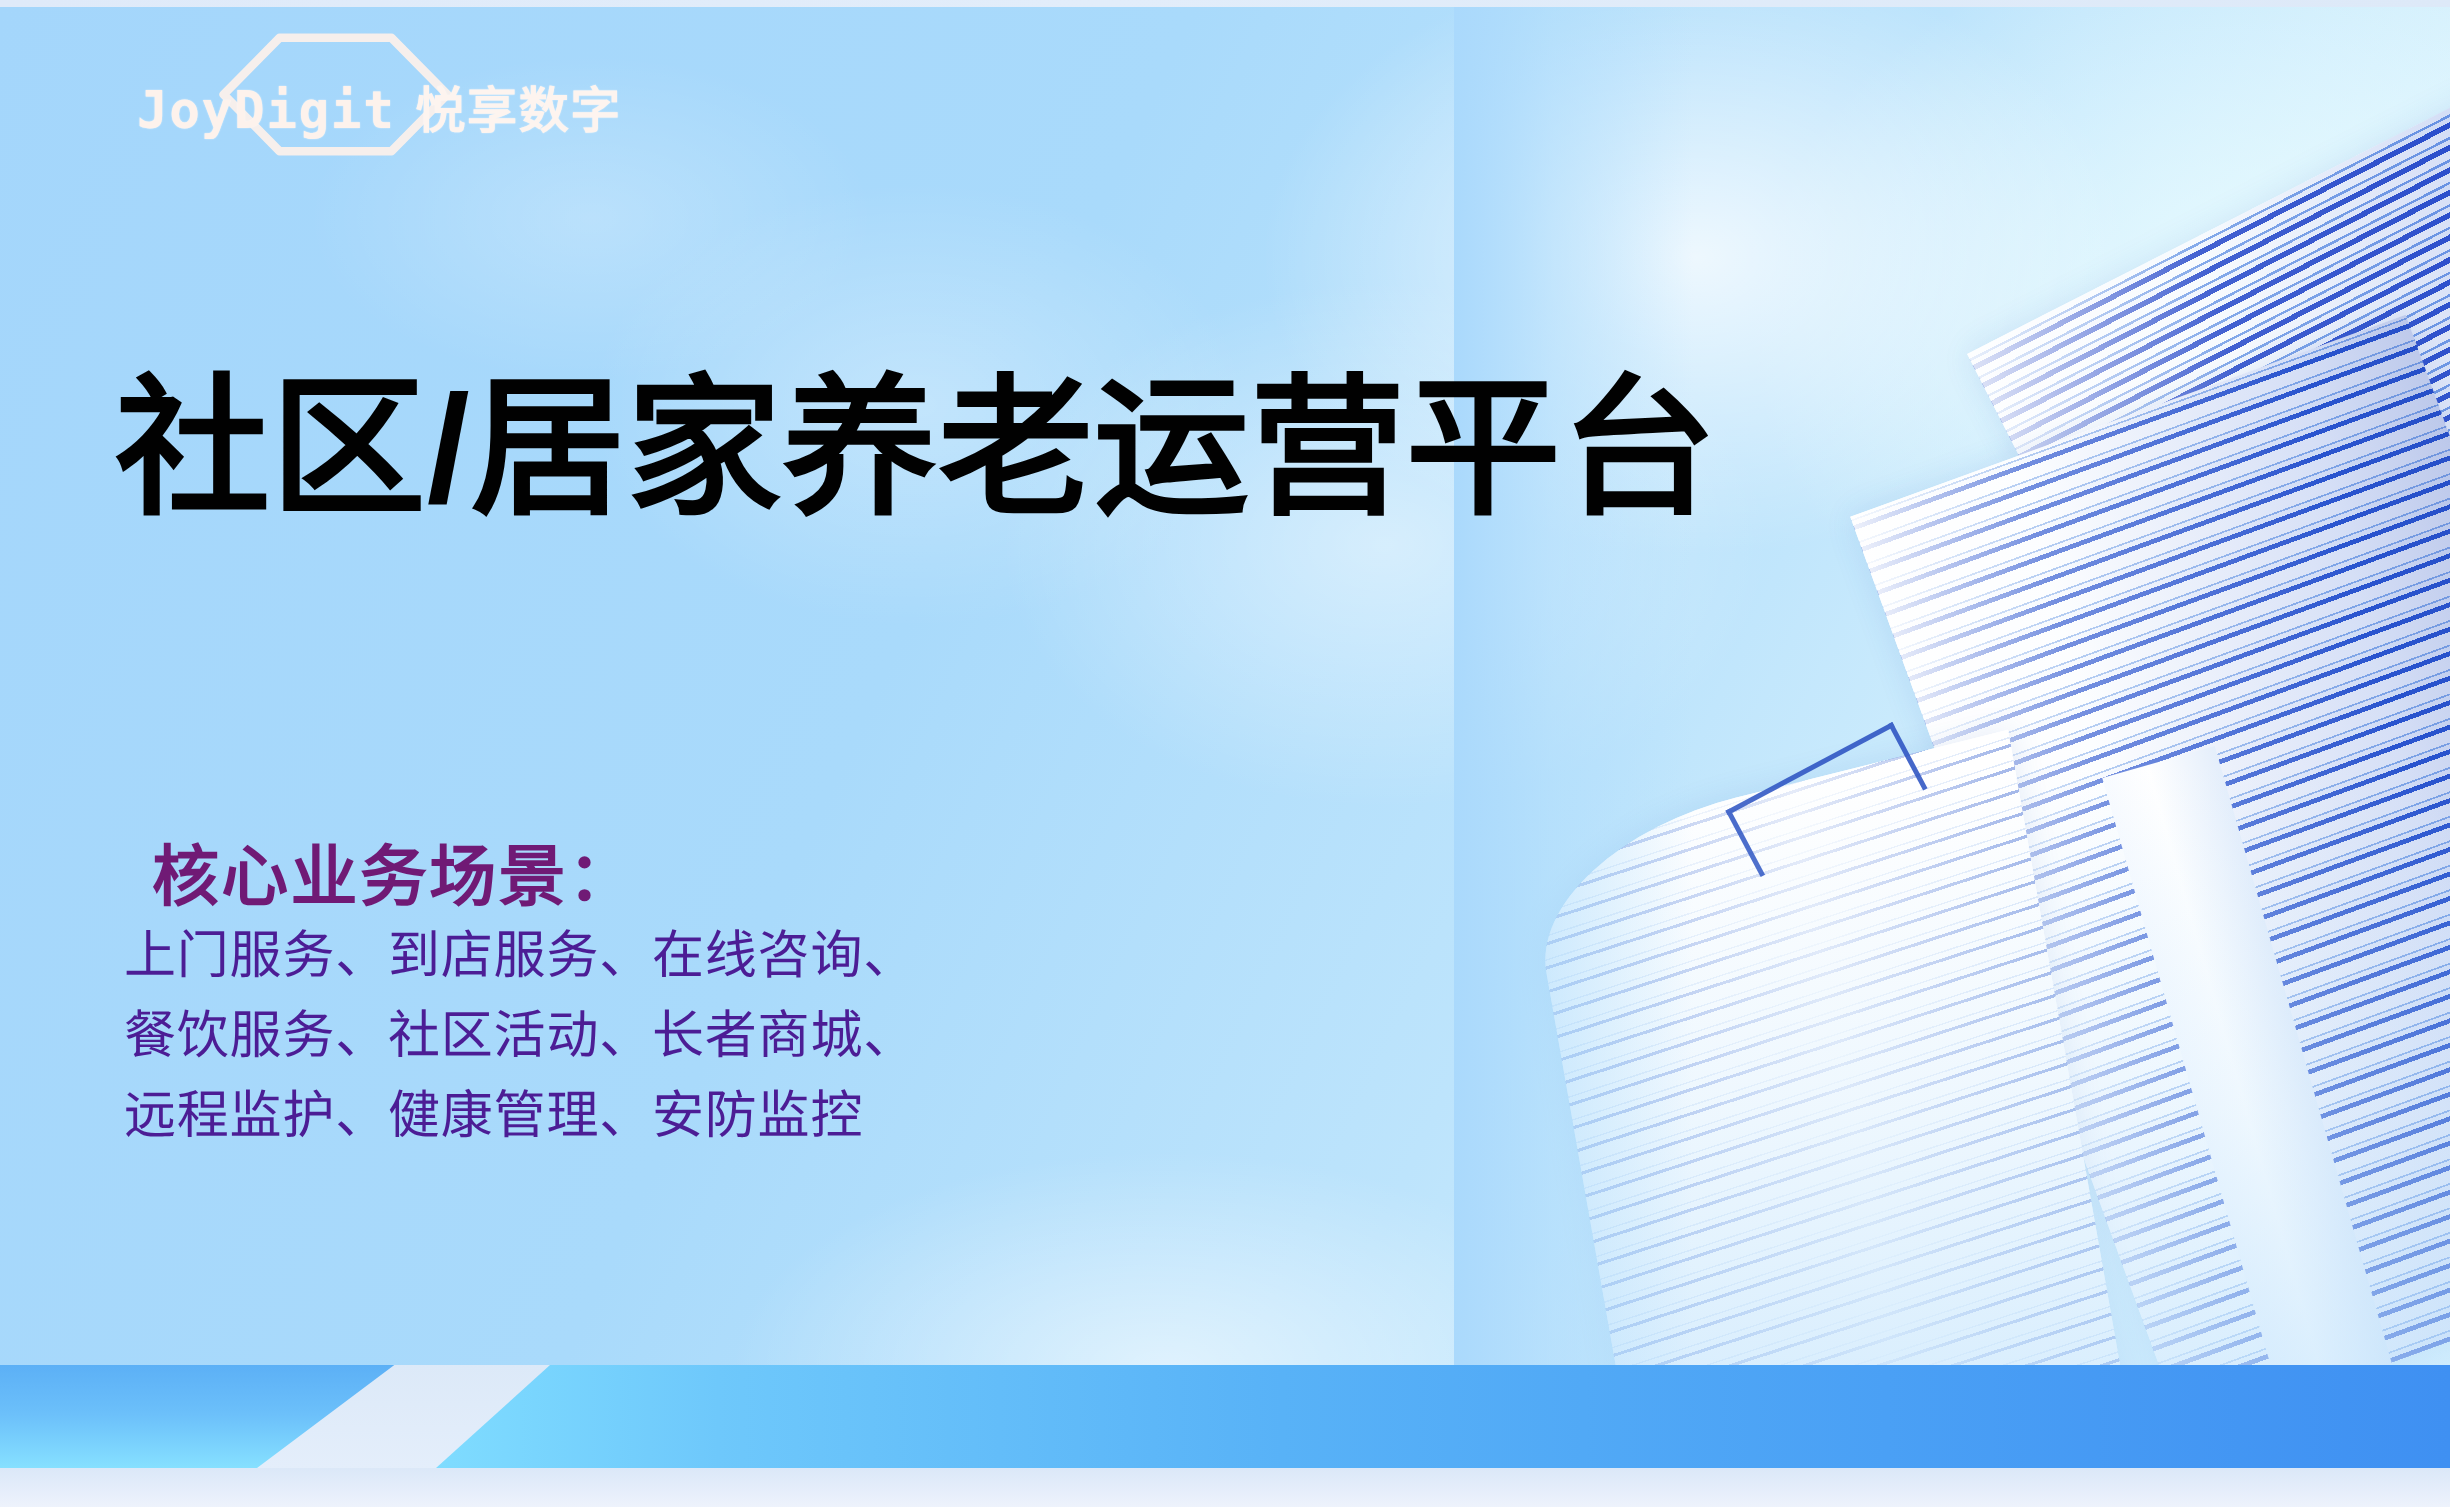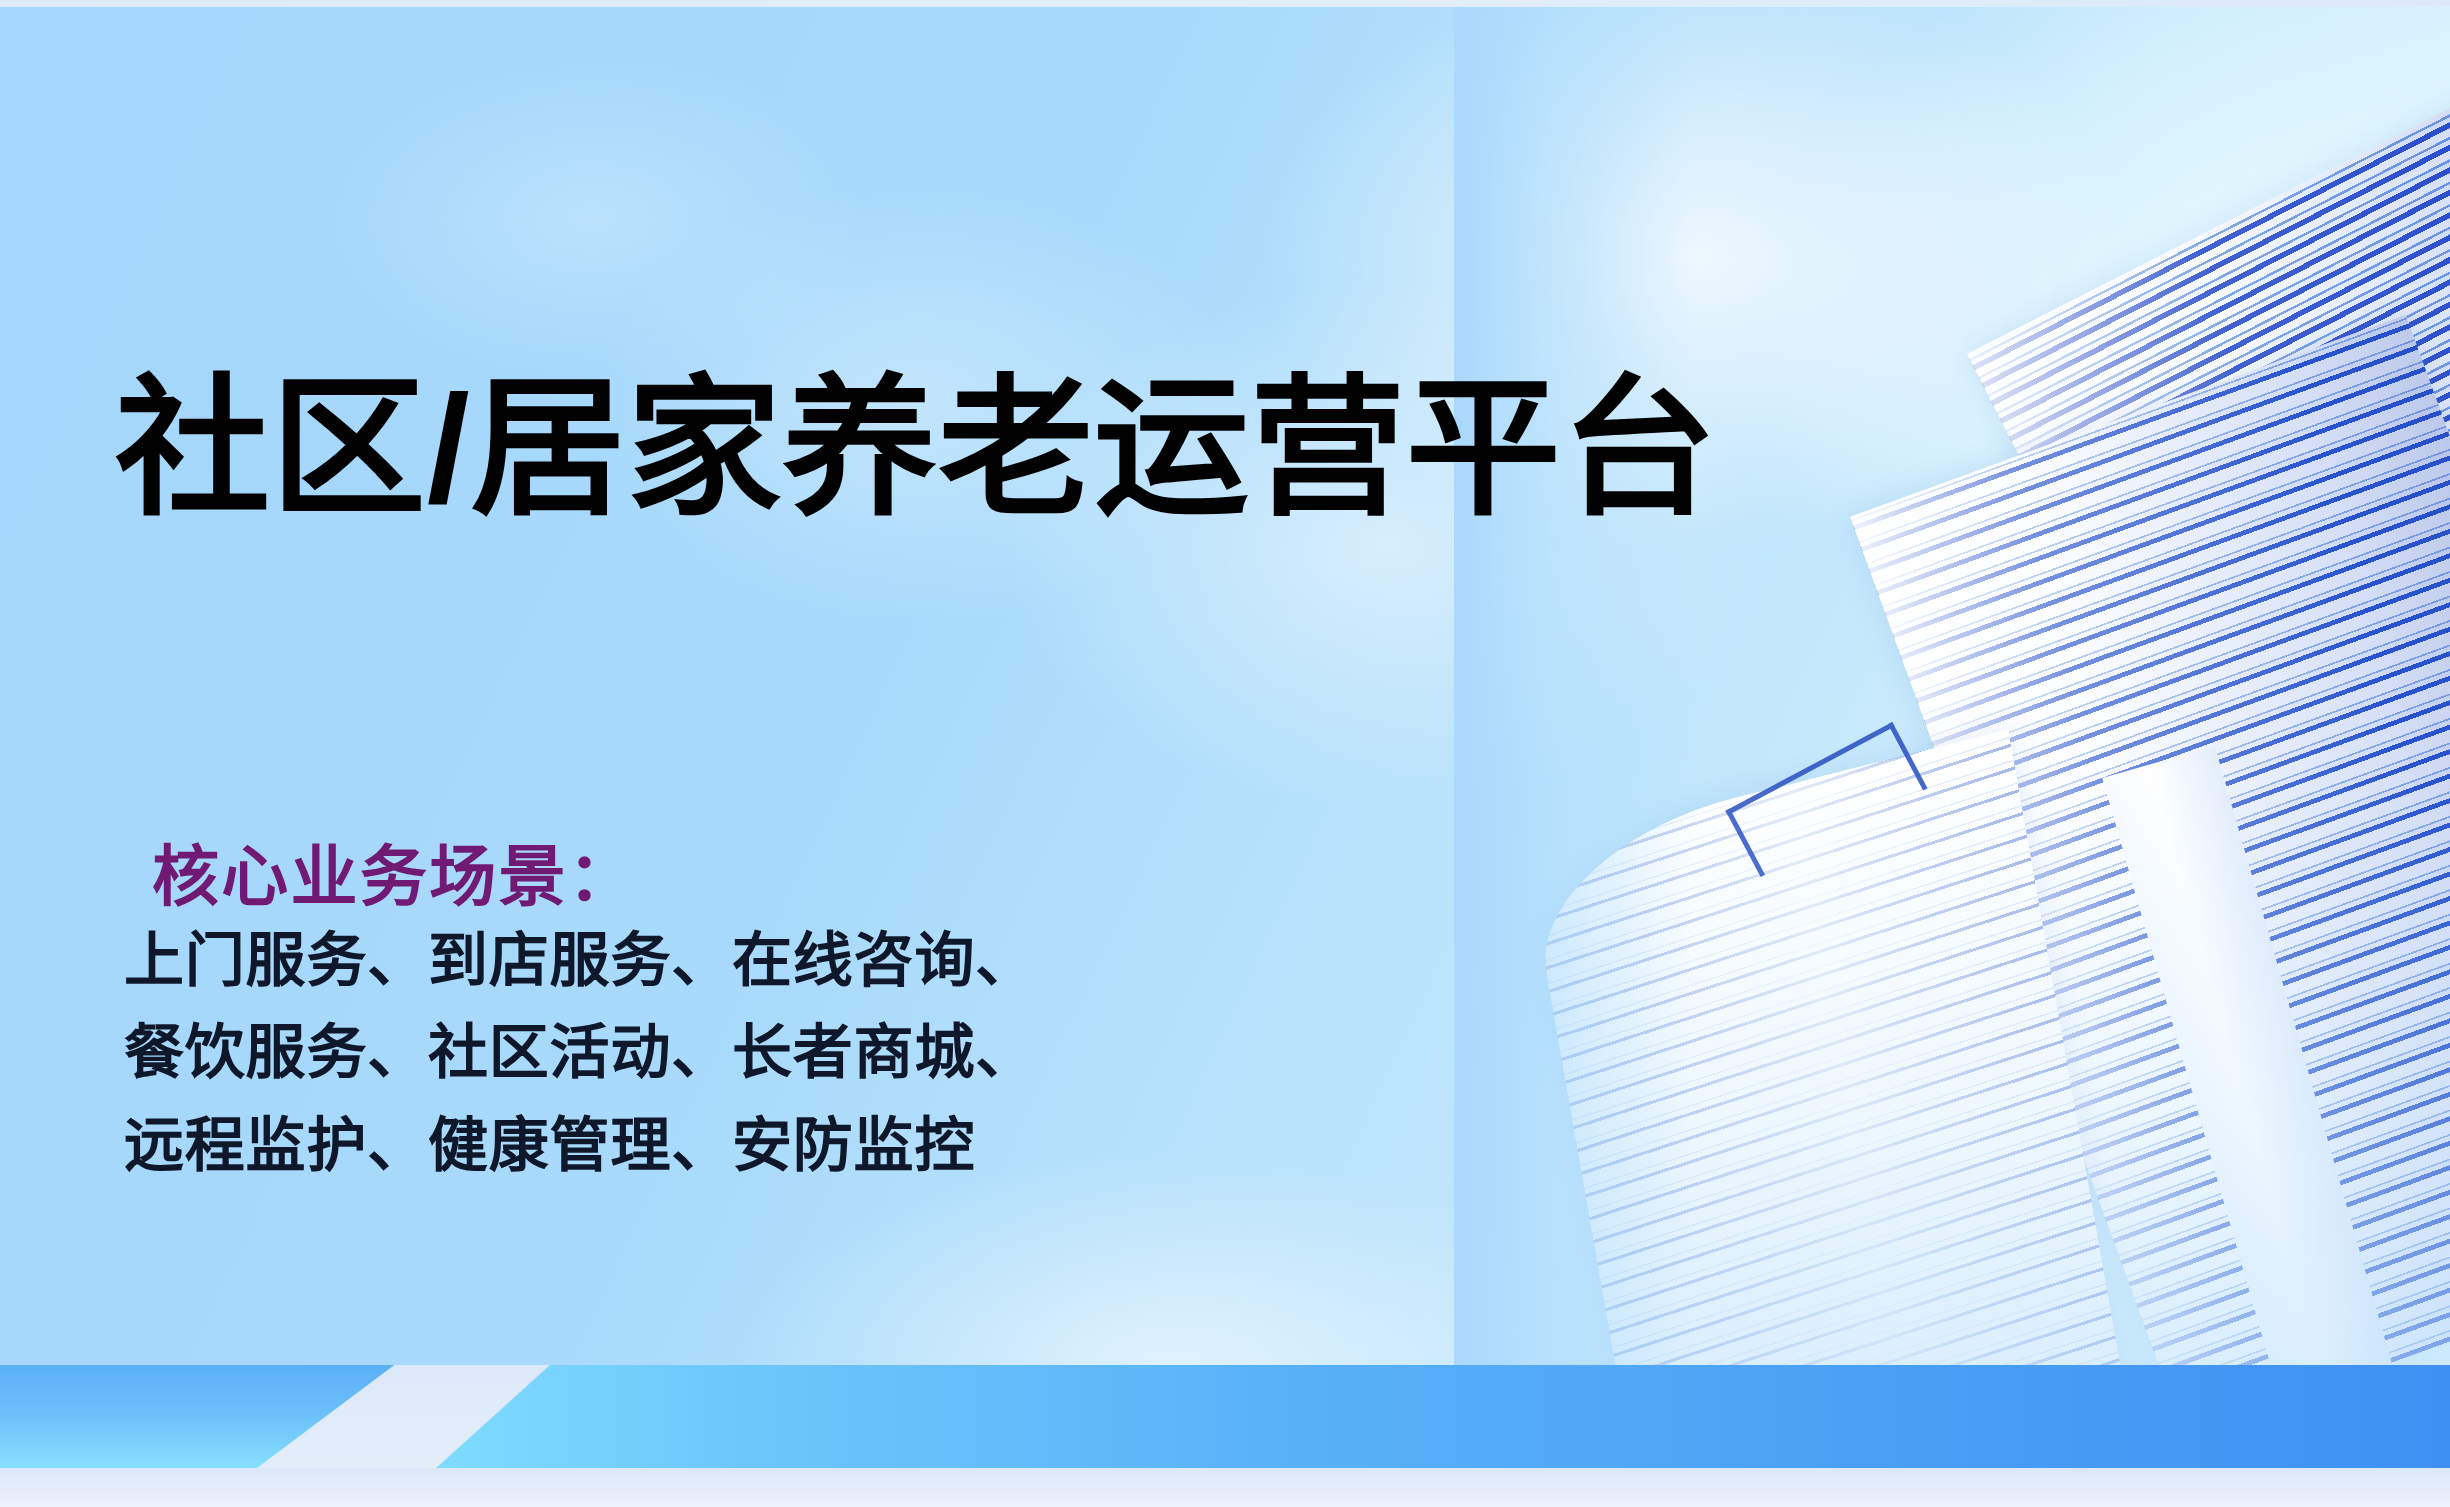--- a/index.html
+++ b/index.html
@@ -338,6 +338,17 @@
 
   <div class="top-strip"></div>
 
+  <div class="logo">
+    <div class="logo-hex">
+      <svg width="233" height="123" viewBox="0 0 300 158" aria-hidden="true">
+        <polygon points="78,6 222,6 294,79 222,152 78,152 6,79" fill="none" stroke="#fdf1ea" stroke-width="11" stroke-linejoin="round" opacity="0.92"></polygon>
+      </svg>
+    </div>
+    <div class="logo-word">
+      <span class="logo-en">JoyDigit</span>
+      <span class="logo-cn">悦享数字</span>
+    </div>
+  </div>
 
   <h1 class="headline">社区/居家养老运营平台</h1>
 

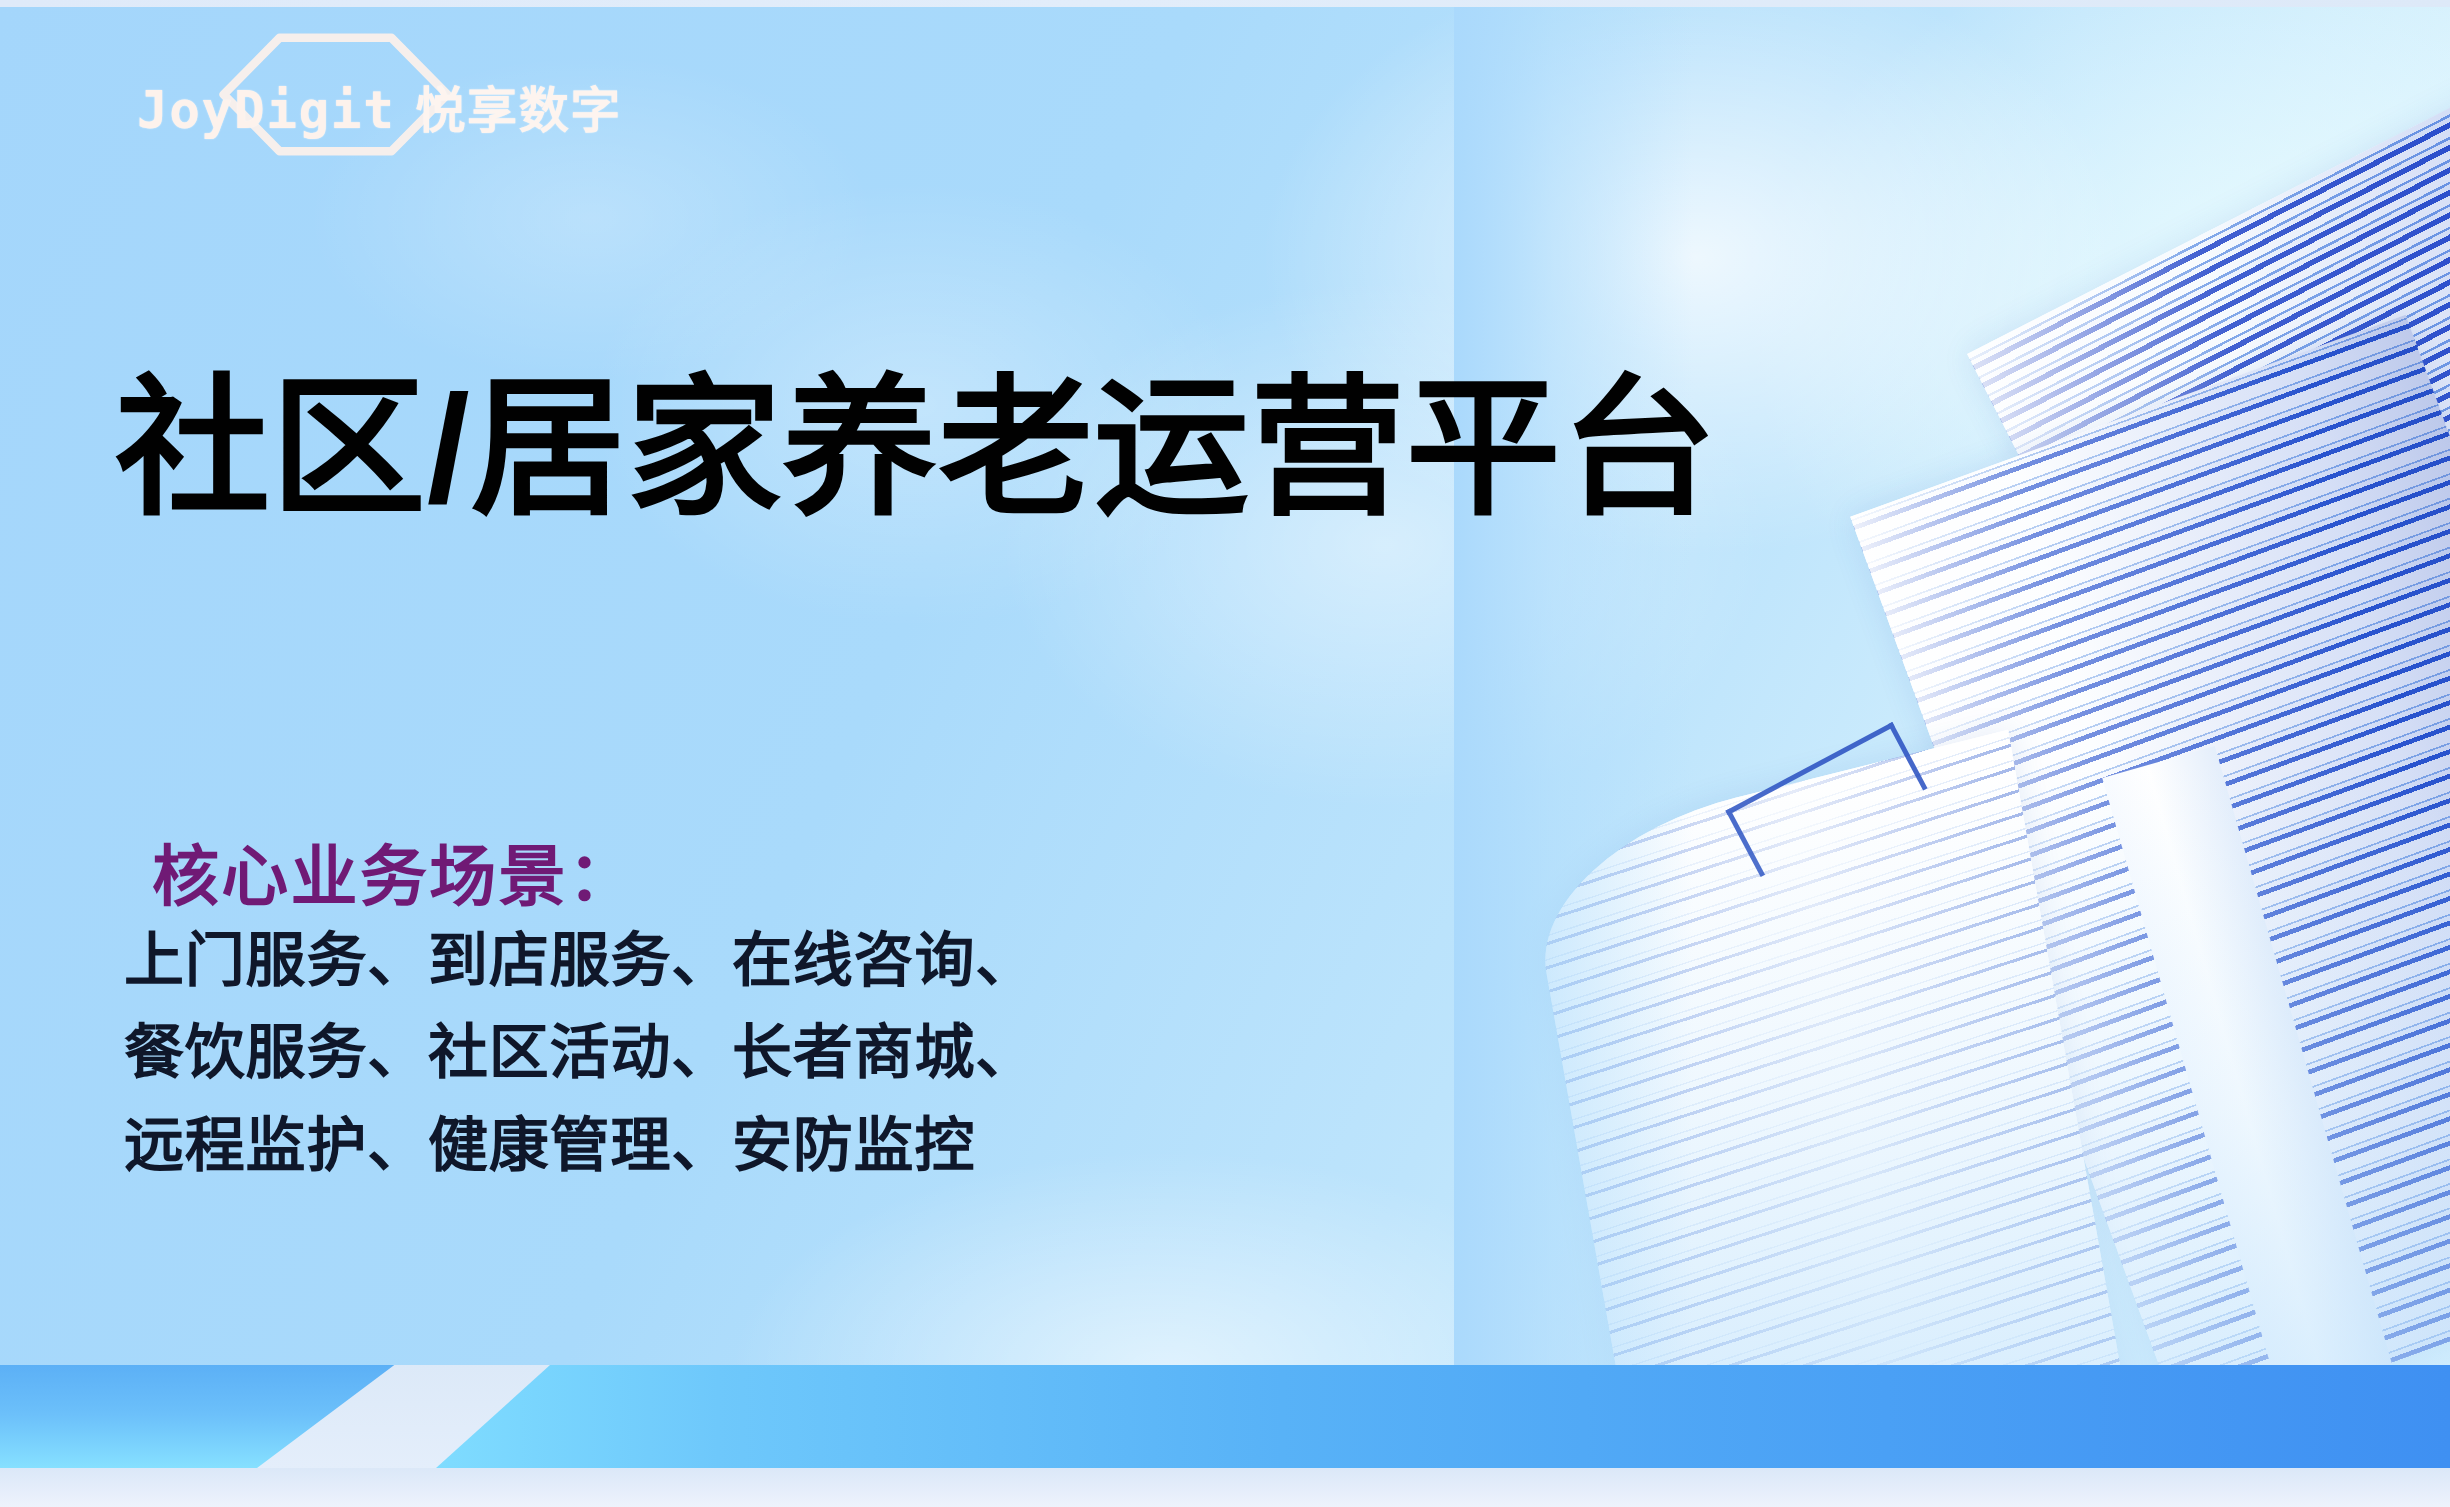--- a/index.html
+++ b/index.html
@@ -260,10 +260,10 @@
     z-index: 25;
   }
   .body-line {
-    font-size: 60px;
+    font-size: 52px;
     line-height: 1.54;
-    font-weight: 700;
-    color: #0f172a;
+    font-weight: 400;
+    color: #4c1d95;
     letter-spacing: 0.8px;
     white-space: nowrap;
   }

